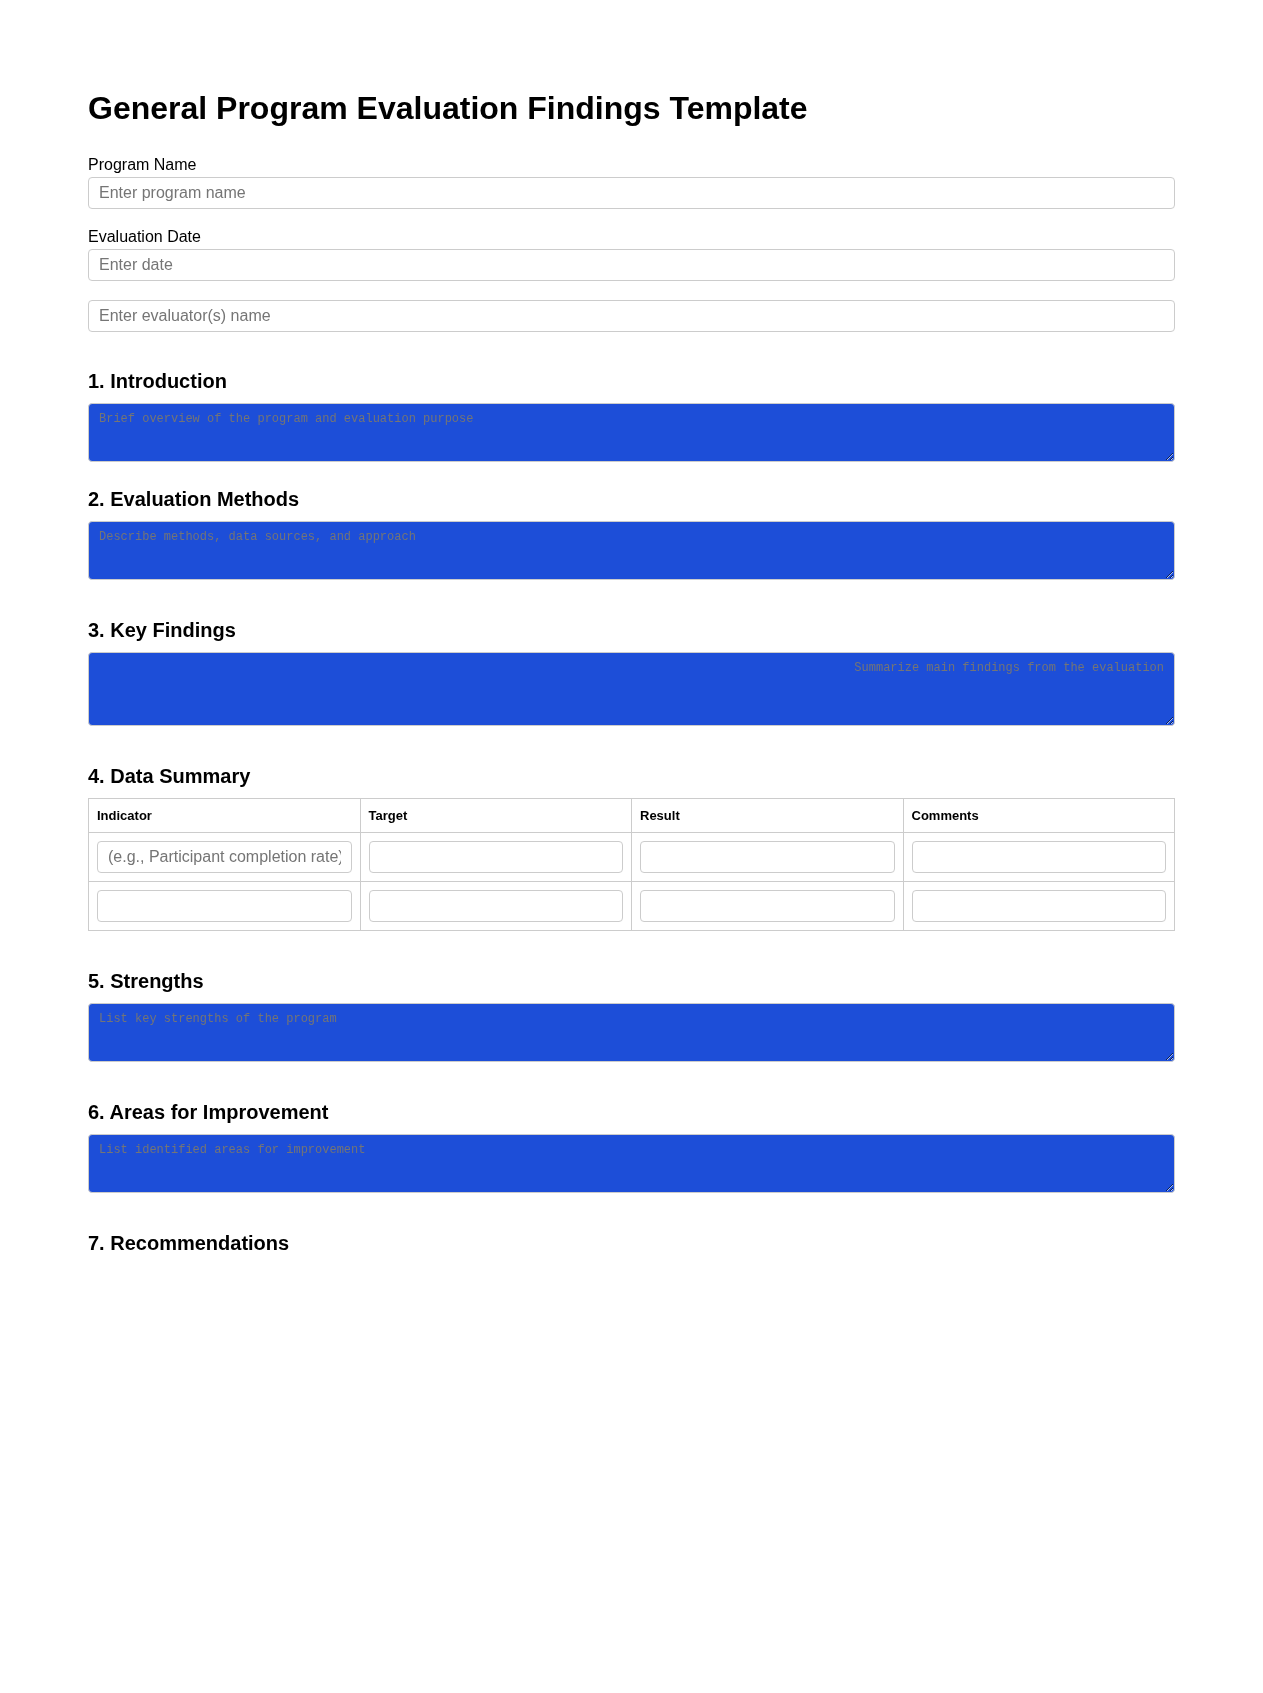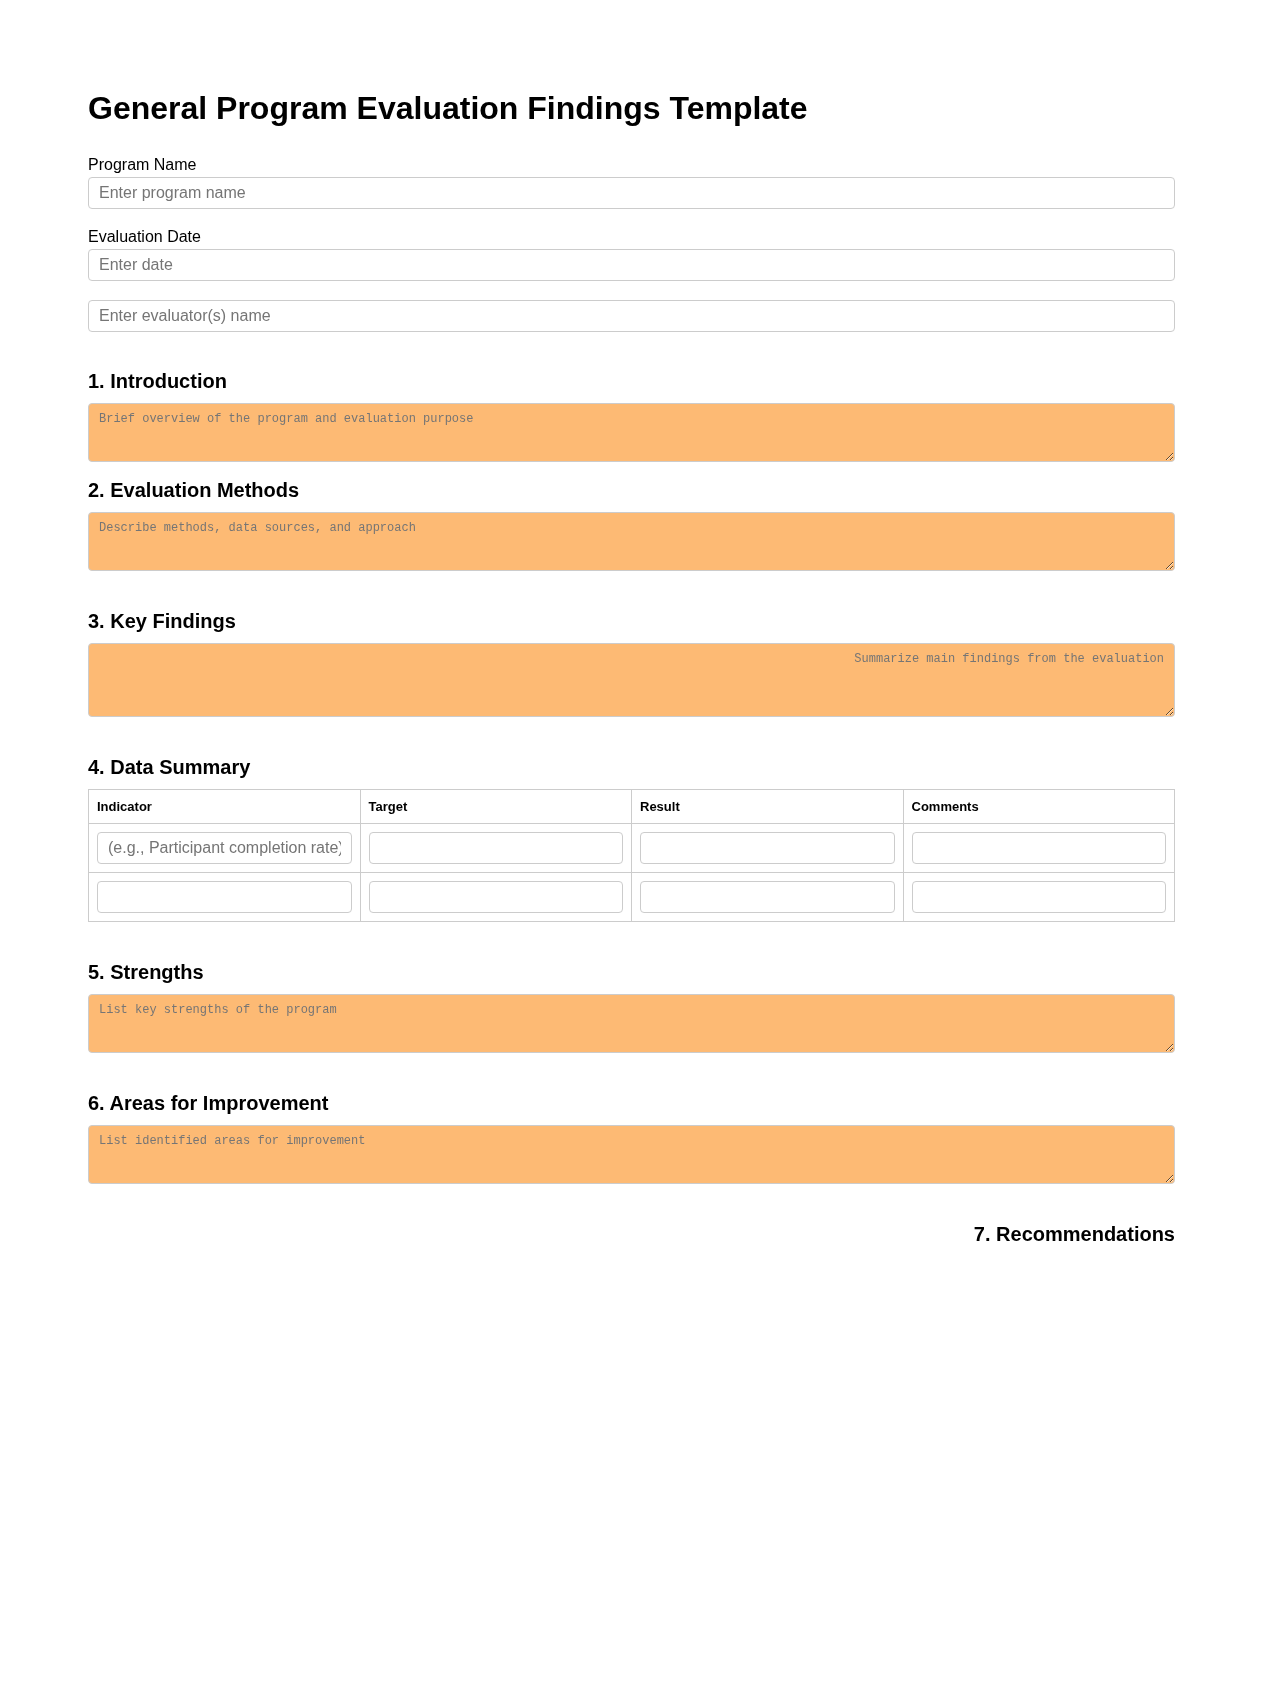--- a/index.html
+++ b/index.html
@@ -30,7 +30,7 @@
     box-sizing: border-box; display: block; width: 1087px; height: 59px;
     border: 1px solid #cccccc; border-radius: 4px; padding: 8px 10px;
     font-family: "Liberation Mono", monospace; font-size: 12px; line-height: 14px;
-    resize: vertical; background: #fdba74; outline: none;
+    resize: vertical; background: #1d4ed8; outline: none;
   }
   textarea.section-text::placeholder { color: #757575; }
   table.data-table {

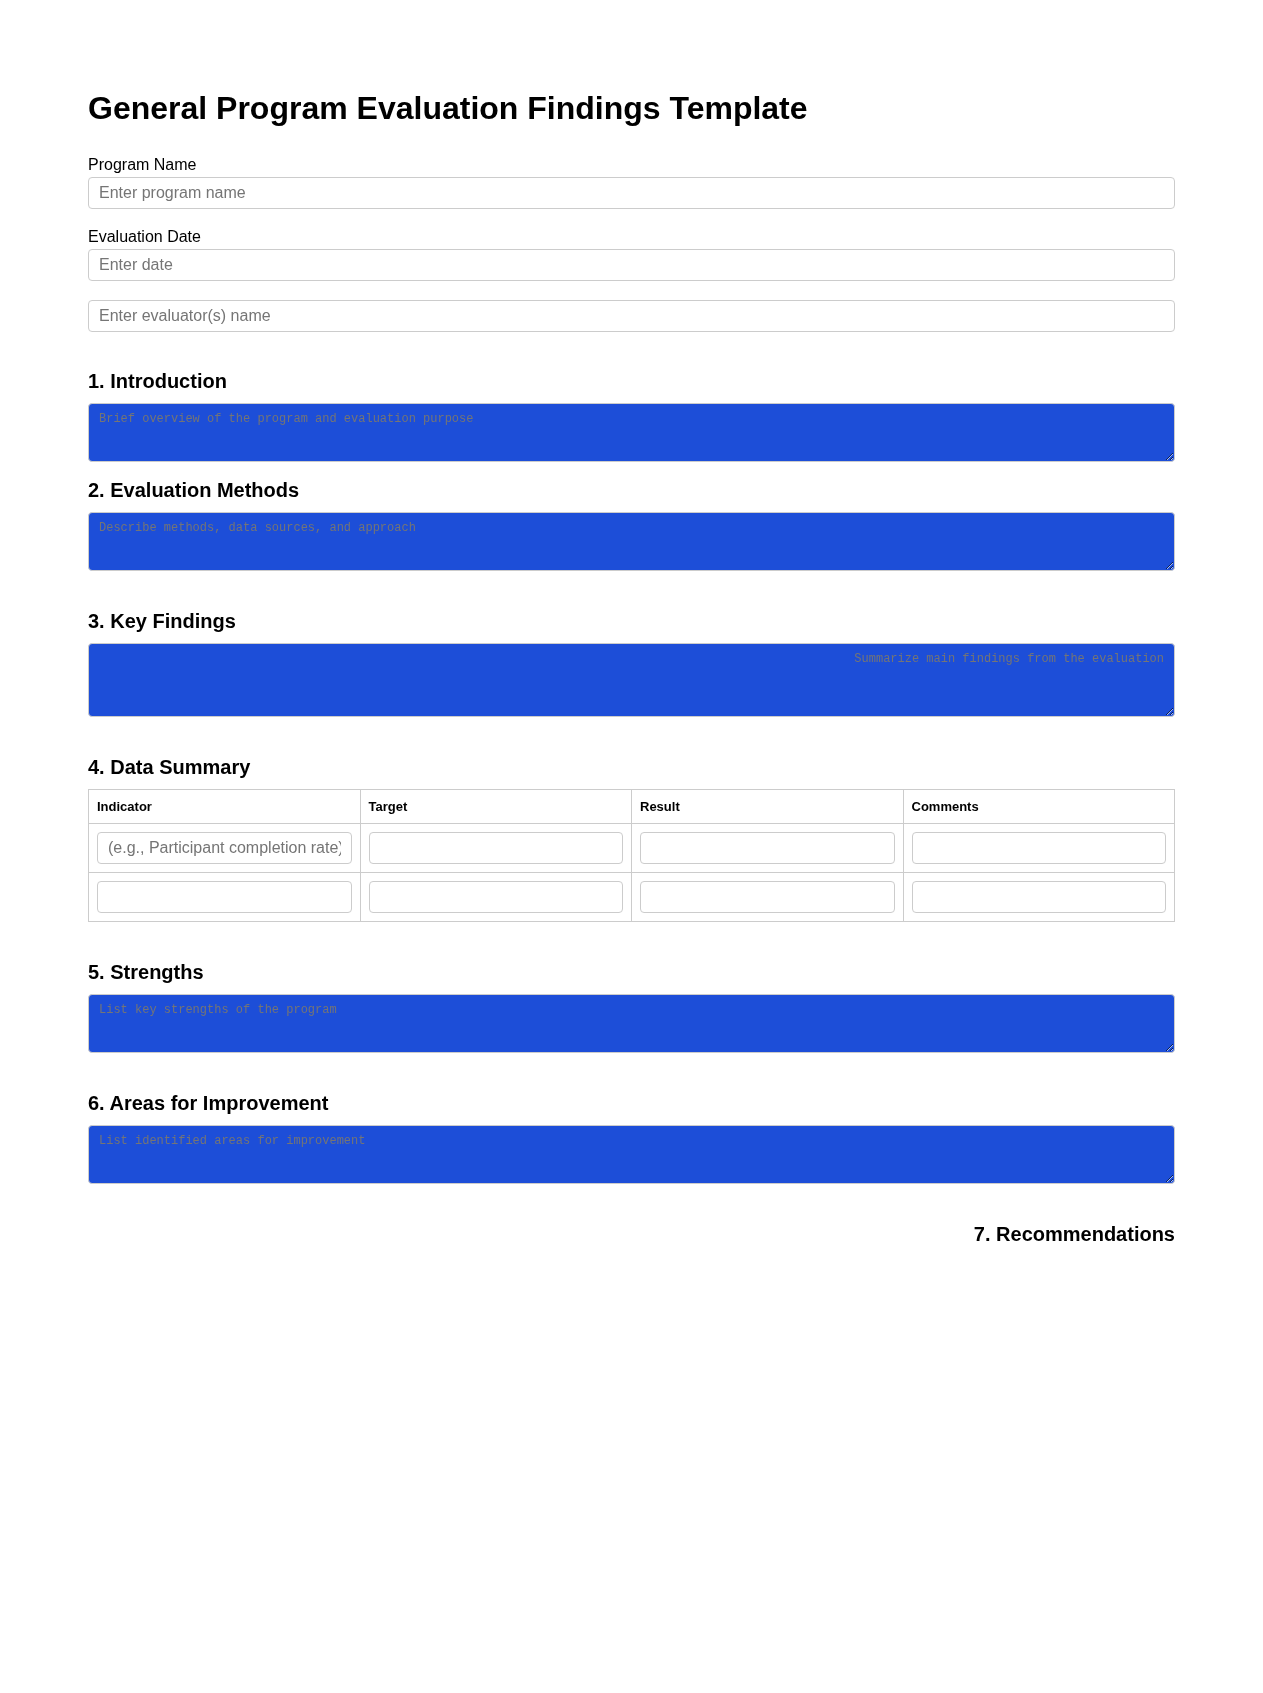--- a/index.html
+++ b/index.html
@@ -74,7 +74,7 @@
   <h2 style="margin-top:37px;">1. Introduction</h2>
   <textarea class="section-text" style="margin-top: 10px;" placeholder="Brief overview of the program and evaluation purpose"></textarea>
 
-  <h2 style="margin-top:16px;">2. Evaluation Methods</h2>
+  <h2 style="margin-top:25px;">2. Evaluation Methods</h2>
   <textarea class="section-text" style="margin-top: 10px;" placeholder="Describe methods, data sources, and approach"></textarea>
 
   <h2 style="margin-top:38px;">3. Key Findings</h2>

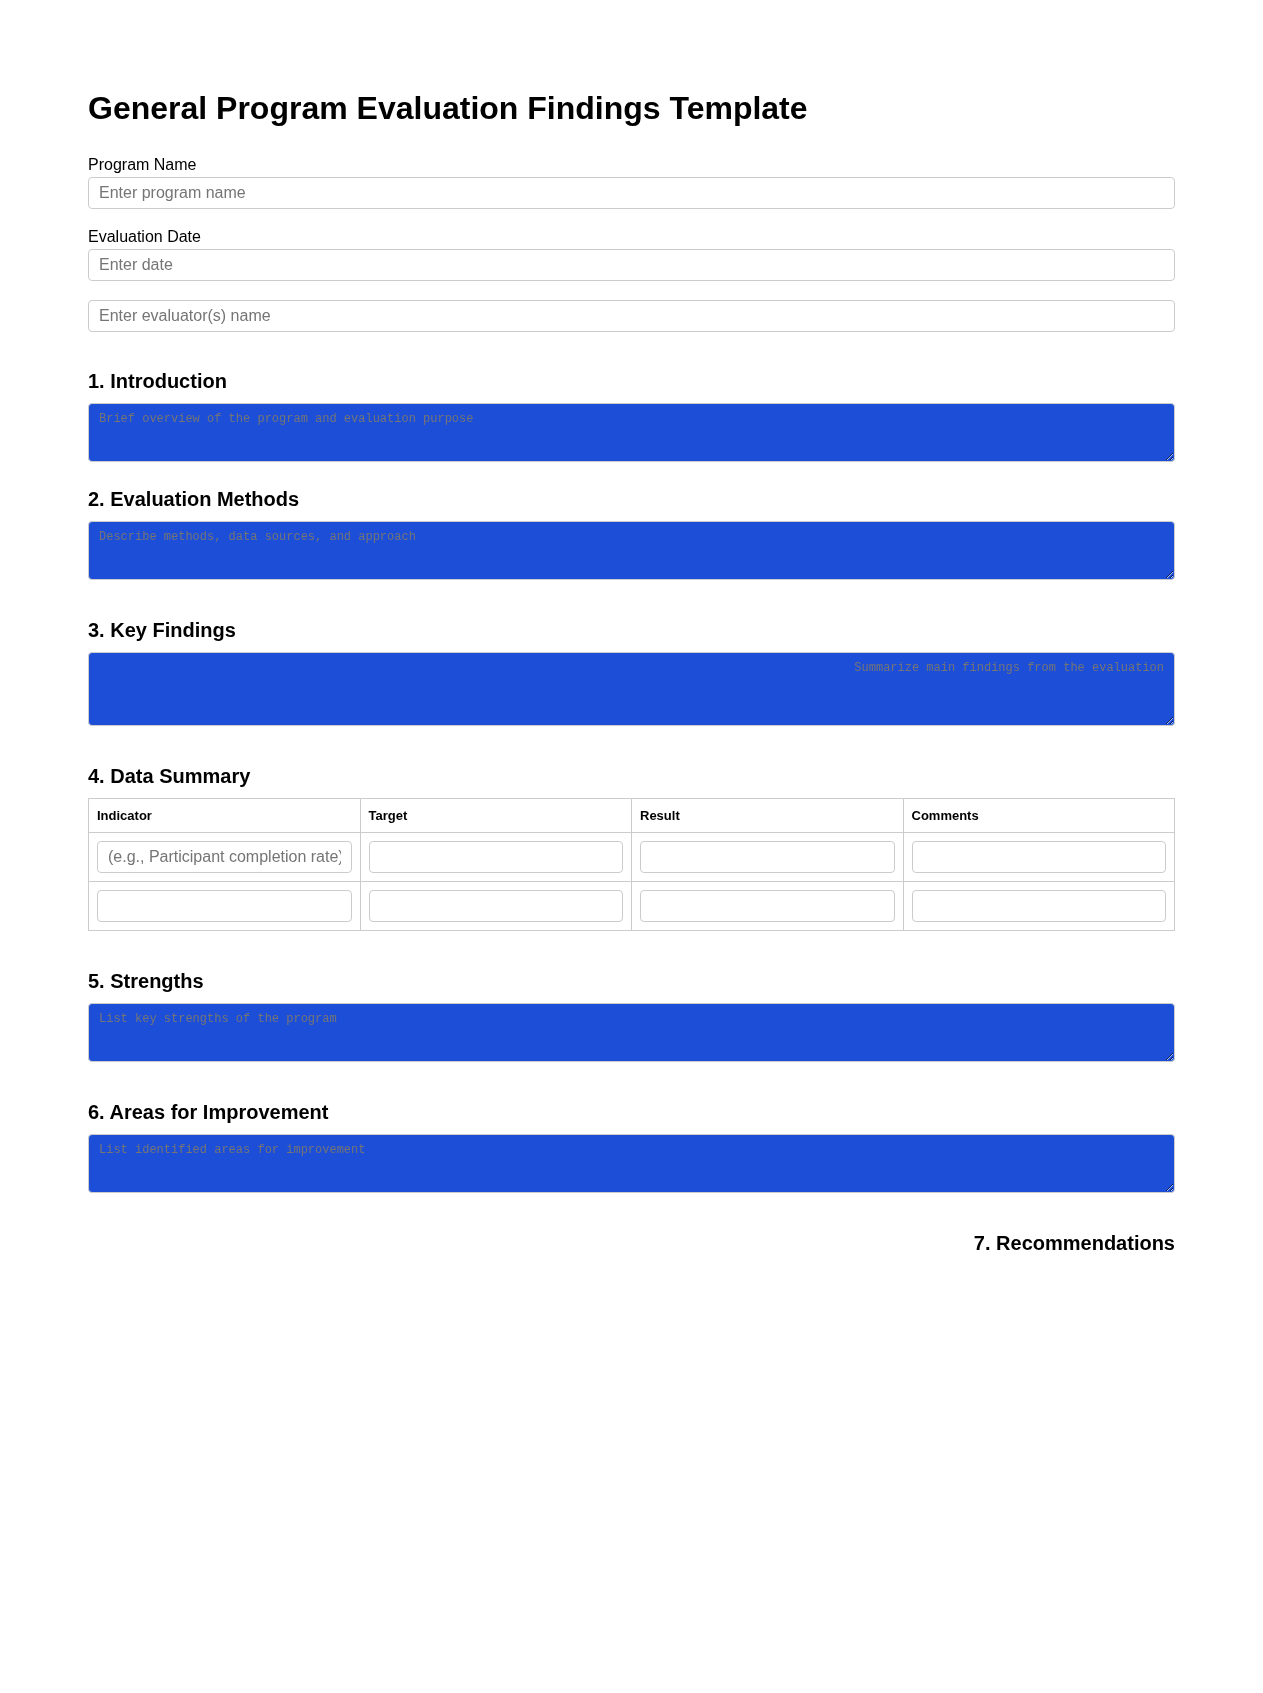--- a/index.html
+++ b/index.html
@@ -128,7 +128,7 @@
   <h2 style="margin-top:38px;">6. Areas for Improvement</h2>
   <textarea class="section-text" style="margin-top: 10px;" placeholder="List identified areas for improvement"></textarea>
 
-  <h2 style="margin-top:38px;text-align:right;">7. Recommendations</h2>
+  <h2 style="margin-top:38px;">7. Recommendations</h2>
 </div>
 
 </body></html>

